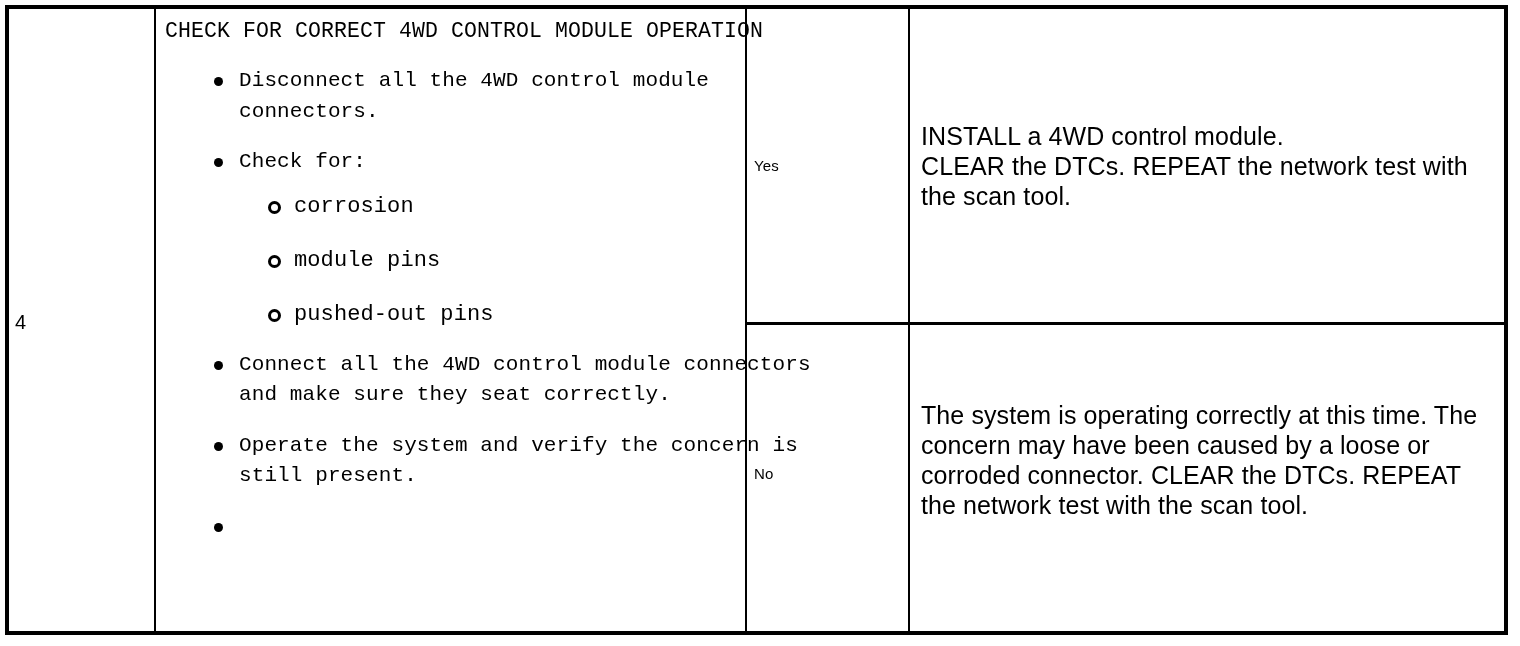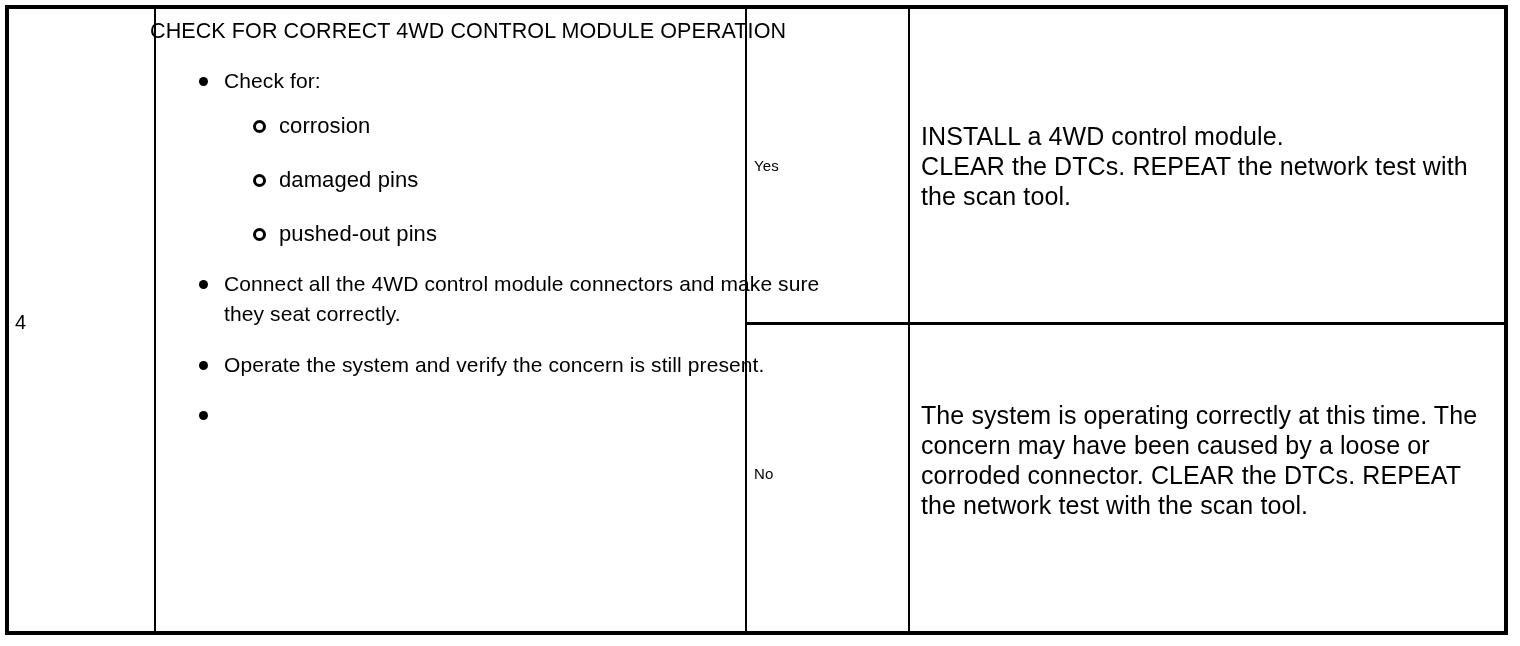--- a/index.html
+++ b/index.html
@@ -65,7 +65,7 @@
     box-sizing: border-box;
   }
   .col-step    { left: 0;     width: 145px; }
-  .col-content { left: 132px; width: 707px; }
+  .col-content { left: 147px; width: 707px; font-family: Liberation Mono, monospace; }
   .col-result  { left: 738px; width: 161px; }
   .col-action  { left: 901px; right: 0; }
 

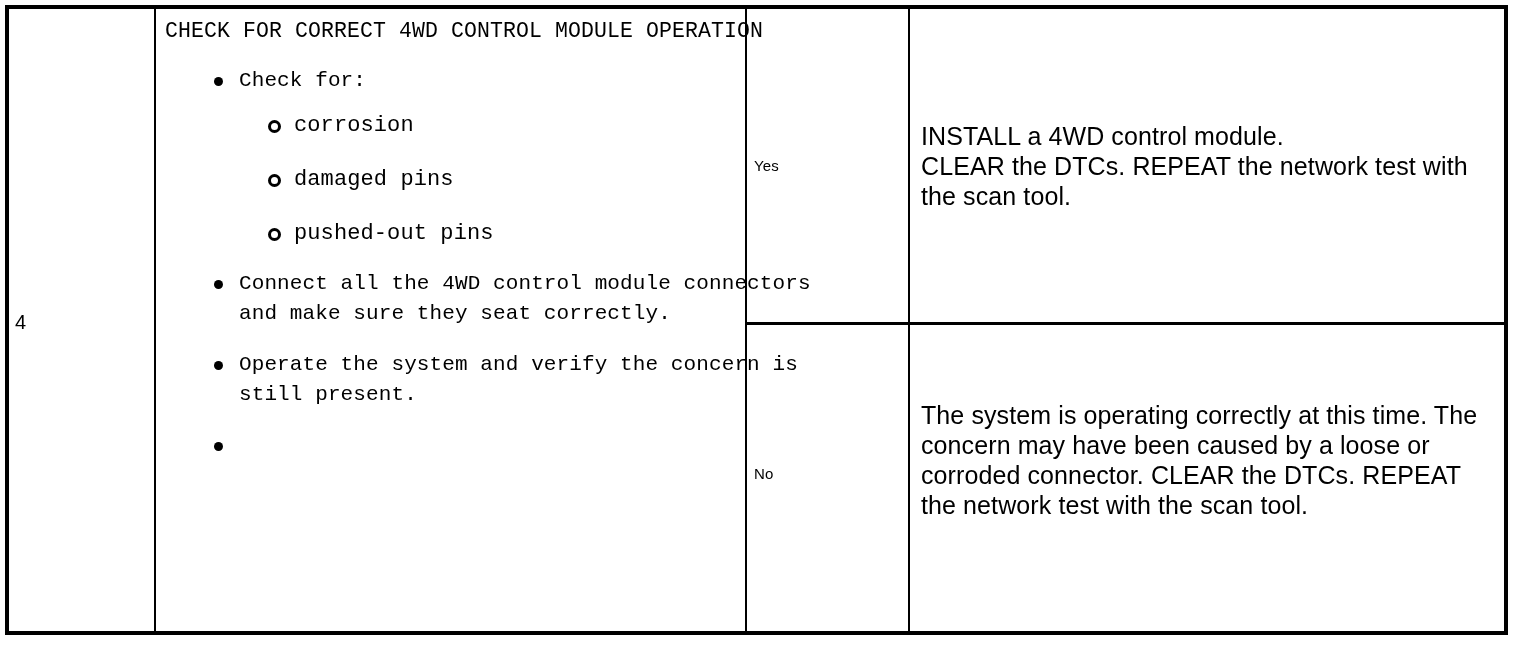--- a/index.html
+++ b/index.html
@@ -212,6 +212,10 @@
 
         <ul class="bullets">
 
+          <li>
+            <span class="bullet-dot"></span>
+            <span>Disconnect all the 4WD control module connectors.</span>
+          </li>
 
           <li>
             <span class="bullet-dot"></span>

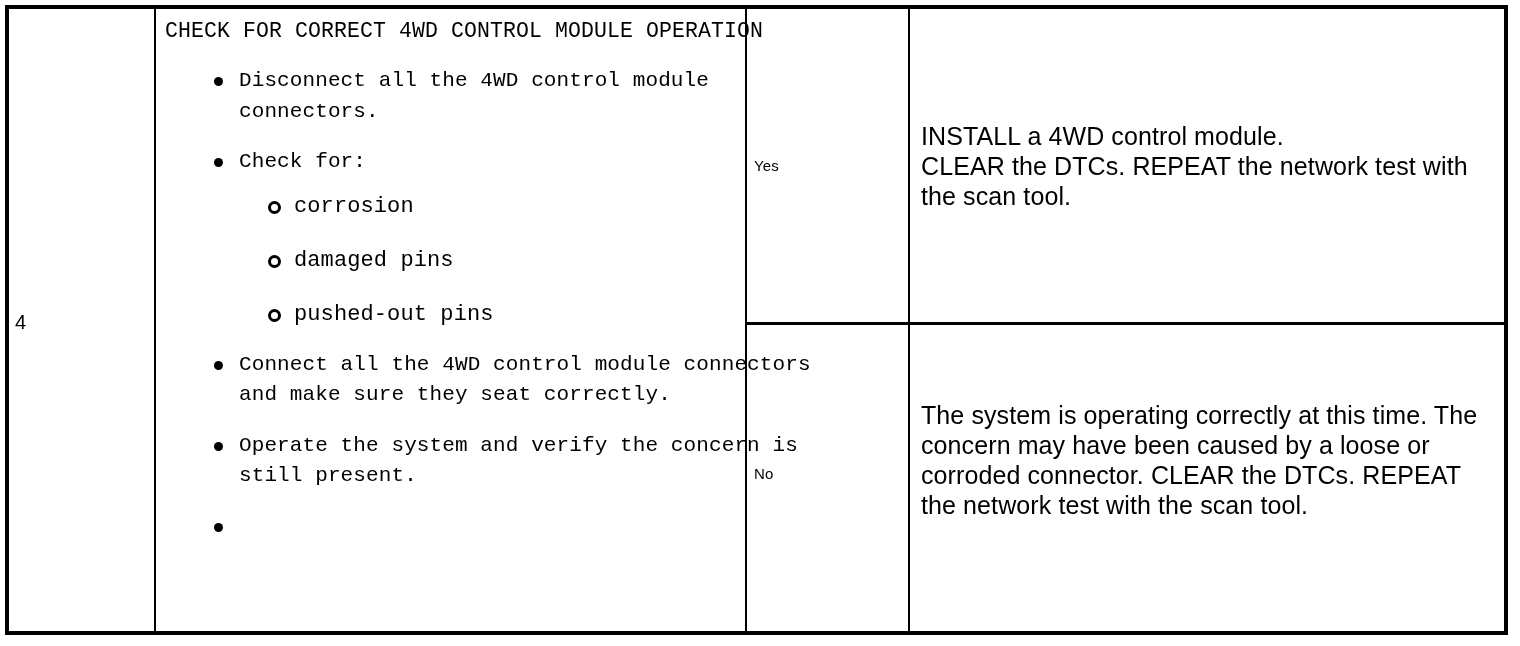--- a/index.html
+++ b/index.html
@@ -228,7 +228,7 @@
               </li>
               <li>
                 <span class="bullet-ring"></span>
-                <span>damaged pins</span>
+                <span>module pins</span>
               </li>
               <li>
                 <span class="bullet-ring"></span>

